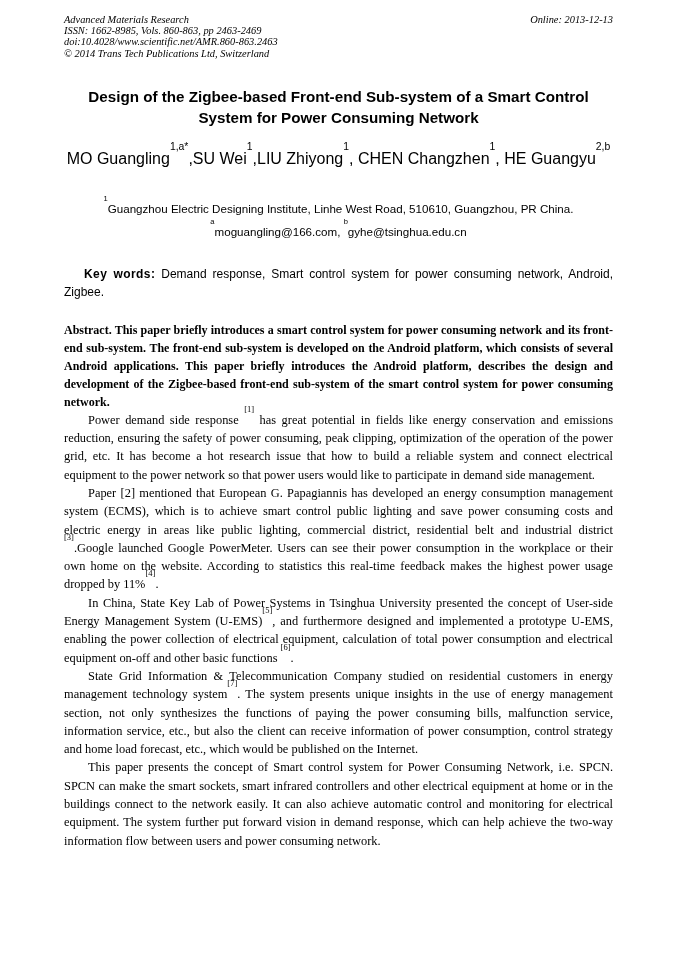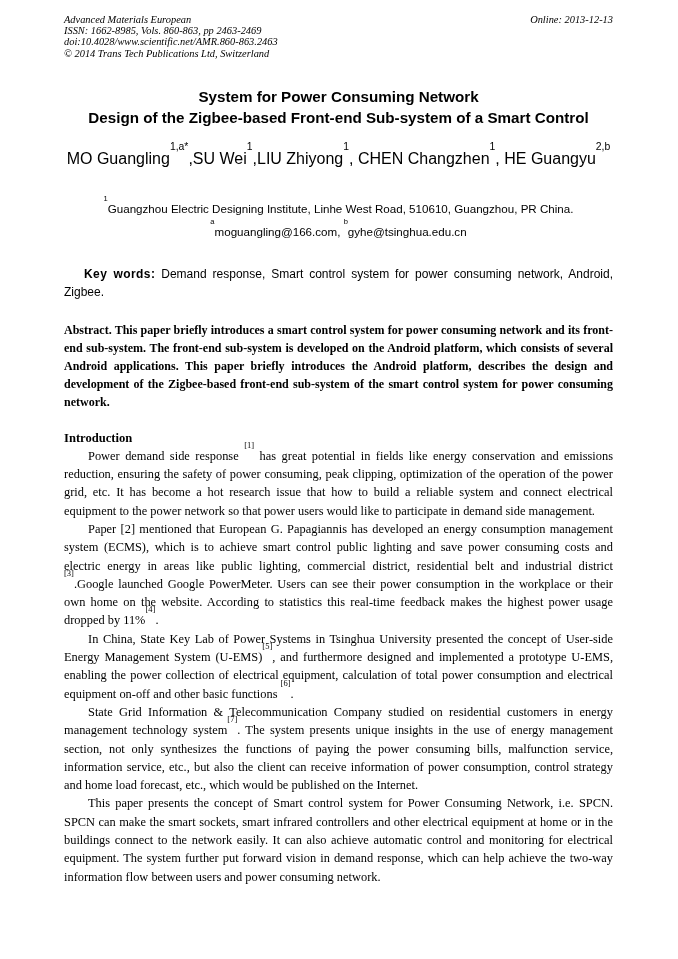--- a/index.html
+++ b/index.html
@@ -29,7 +29,7 @@
 
   <div class="hdr">
     <div class="hdr-left">
-      <div>Advanced Materials European</div>
+      <div>Advanced Materials Research</div>
       <div>ISSN: 1662-8985, Vols. 860-863, pp 2463-2469</div>
       <div>doi:10.4028/www.scientific.net/AMR.860-863.2463</div>
       <div>© 2014 Trans Tech Publications Ltd, Switzerland</div>

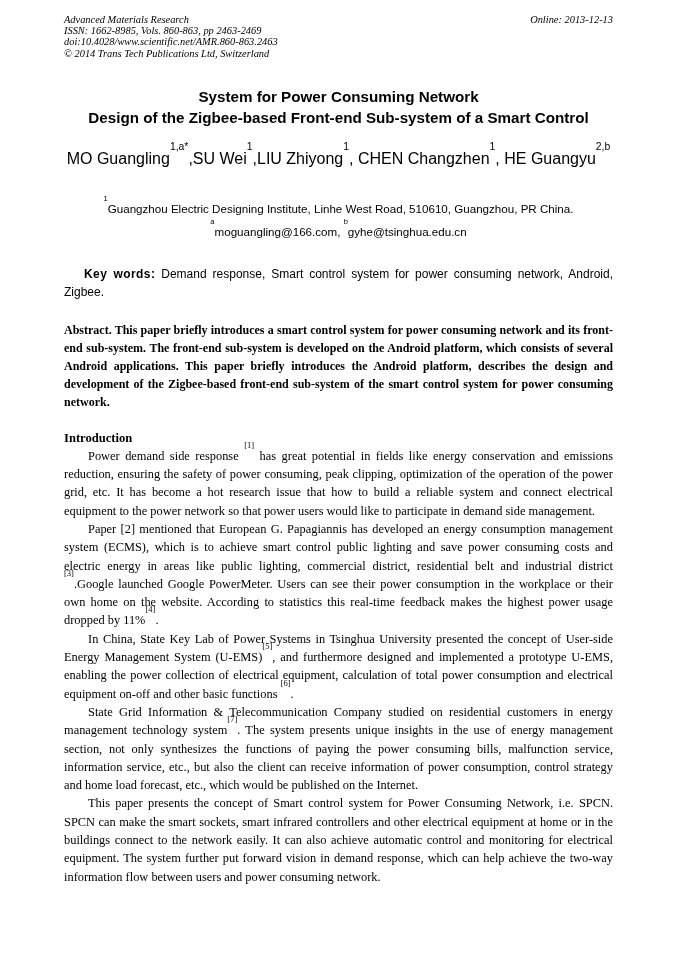--- a/index.html
+++ b/index.html
@@ -38,8 +38,8 @@
   </div>
 
   <div class="title">
+    <div>Design of the Zigbee-based Front-end Sub-system of a Smart Control</div>
     <div>System for Power Consuming Network</div>
-    <div>Design of the Zigbee-based Front-end Sub-system of a Smart Control</div>
   </div>
 
   <div class="authors">

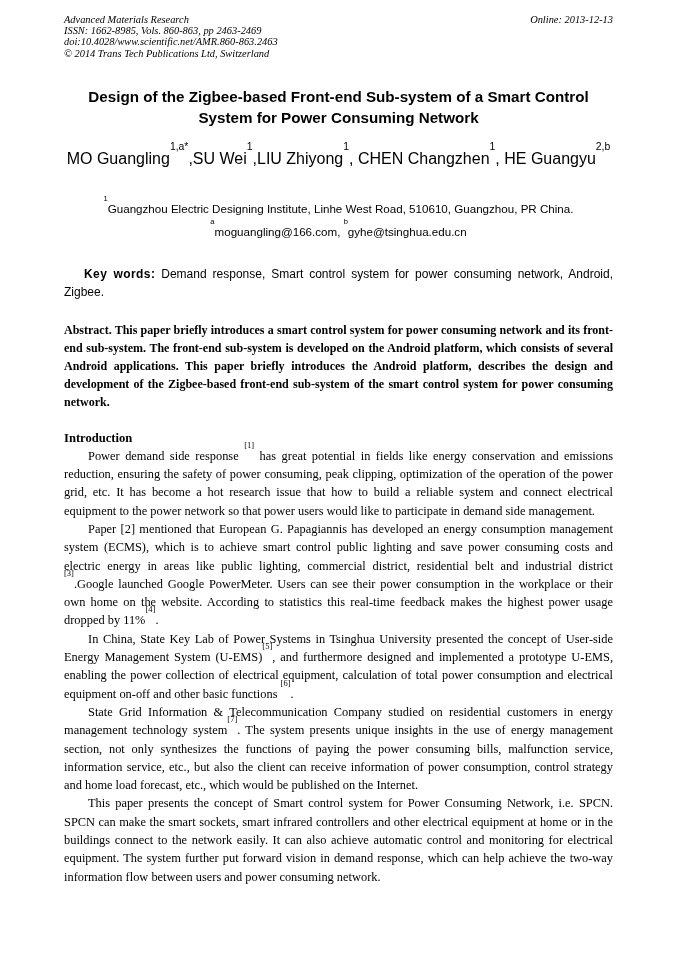--- a/index.html
+++ b/index.html
@@ -61,7 +61,6 @@
     <b>Abstract.</b><span> This paper briefly introduces a smart control system for power consuming network and its front-end sub-system. The front-end sub-system is developed on the Android platform, which consists of several Android applications. This paper briefly introduces the Android platform, describes the design and development of the Zigbee-based front-end sub-system of the smart control system for power consuming network.</span>
   </div>
 
-  <div class="sec">Introduction</div>
 
   <p class="para"><span>Power demand side response </span><span class="cite">[1]</span><span> has great potential in fields like energy conservation and emissions reduction, ensuring the safety of power consuming, peak clipping, optimization of the operation of the power grid, etc. It has become a hot research issue that how to build a reliable system and connect electrical equipment to the power network so that power users would like to participate in demand side management.</span></p>
 

